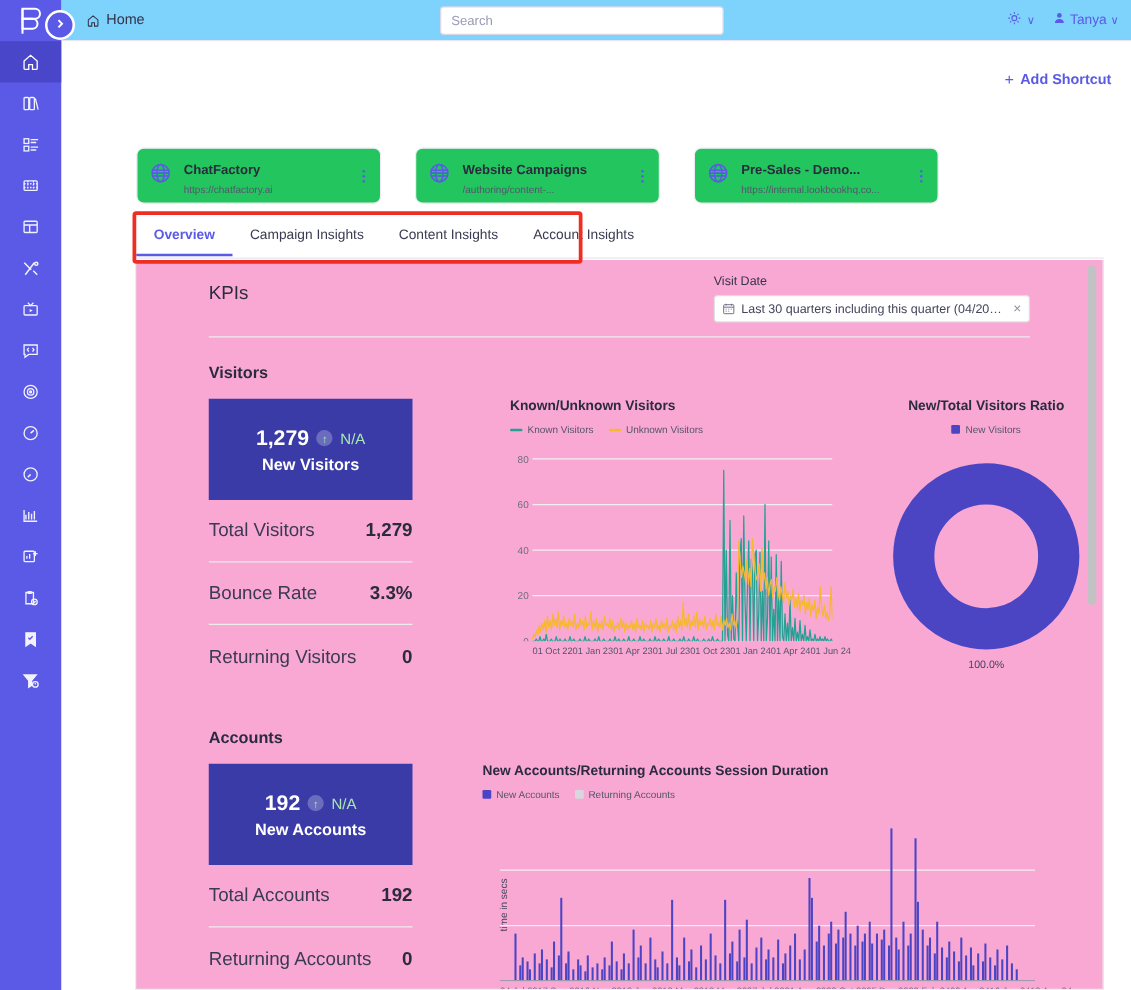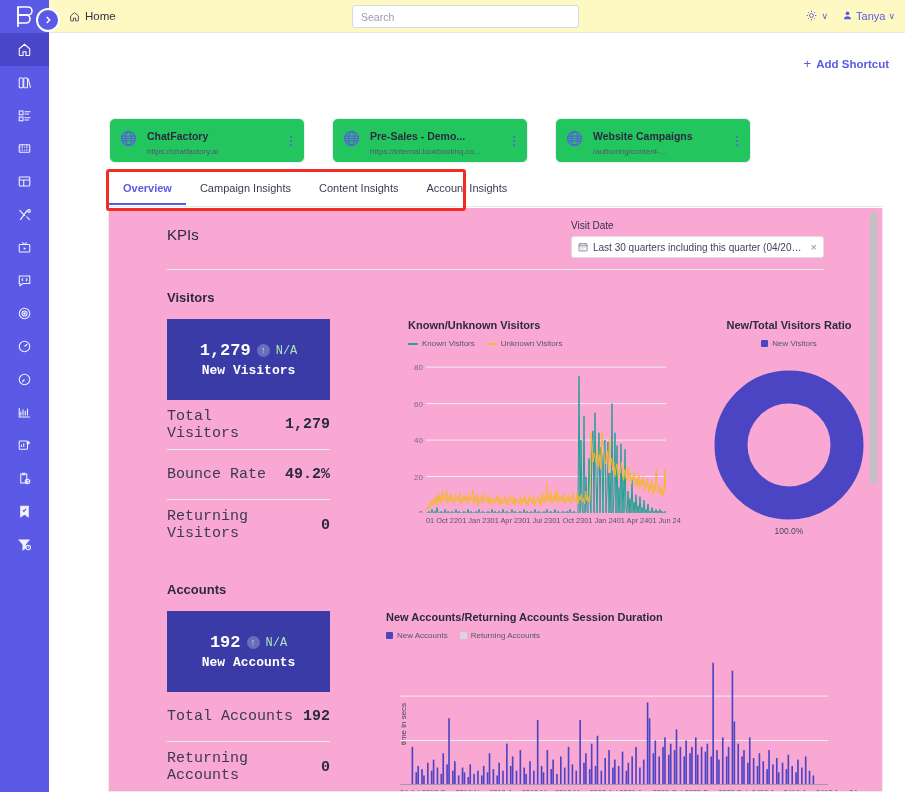--- a/index.html
+++ b/index.html
@@ -52,7 +52,7 @@
 
   
   .topbar {
-    height: 33px; background: #fef9c3;
+    height: 33px; background: #7dd3fc;
     border-bottom: 1px solid #e6e6f2;
     display: flex; align-items: center;
     position: relative;

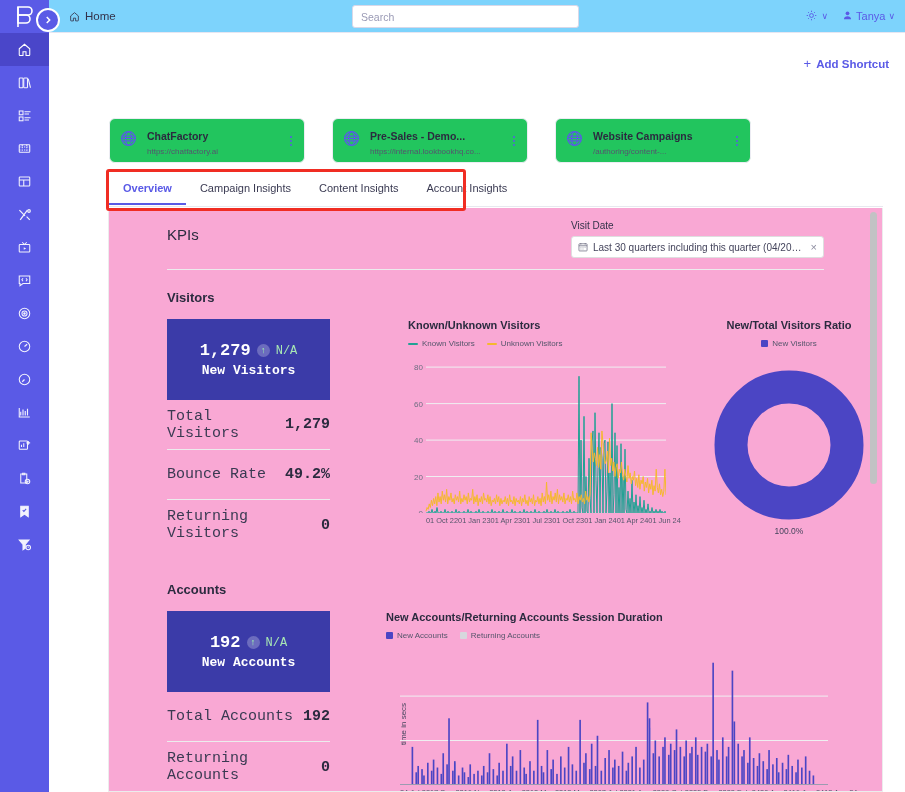--- a/index.html
+++ b/index.html
@@ -488,8 +488,8 @@
               </svg>
           </span>
           <span class="card-txt">
-            <span class="card-title">Pre-Sales - Demo...</span>
-            <span class="card-sub" style="display:block">https://internal.lookbookhq.co...</span>
+            <span class="card-title">Website Campaigns</span>
+            <span class="card-sub" style="display:block">/authoring/content-...</span>
           </span>
           <span class="card-dots">
               <i></i>
@@ -506,8 +506,8 @@
               </svg>
           </span>
           <span class="card-txt">
-            <span class="card-title">Website Campaigns</span>
-            <span class="card-sub" style="display:block">/authoring/content-...</span>
+            <span class="card-title">Pre-Sales - Demo...</span>
+            <span class="card-sub" style="display:block">https://internal.lookbookhq.co...</span>
           </span>
           <span class="card-dots">
               <i></i>

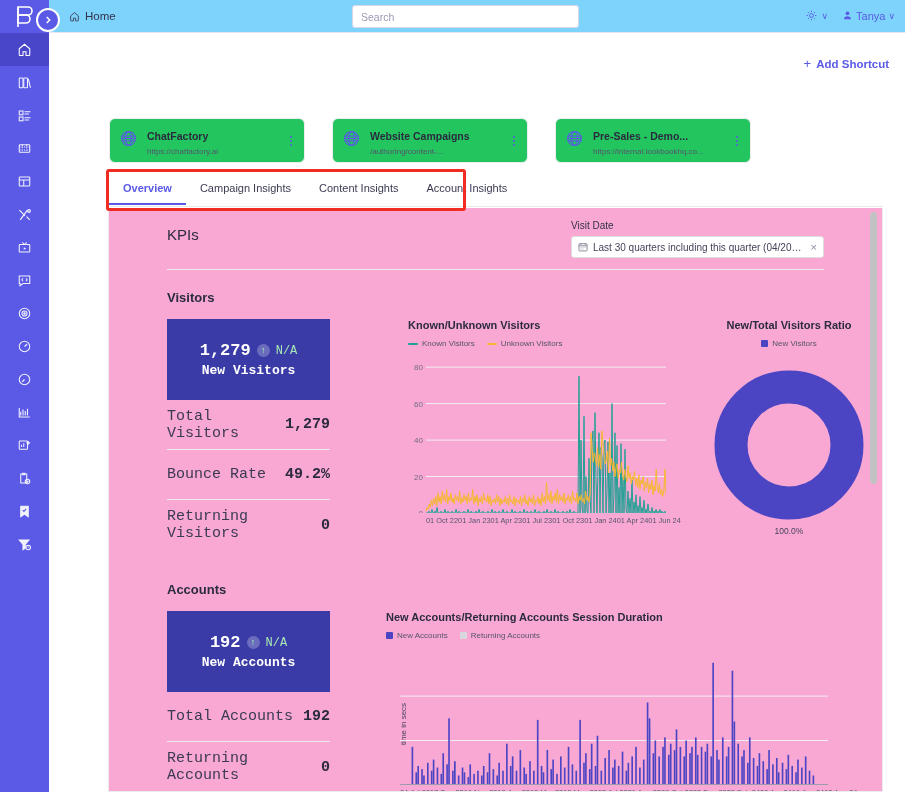--- a/index.html
+++ b/index.html
@@ -192,7 +192,7 @@
   .row { display: flex; margin-top: 14px; }
 
   
-  .kpi-col { width: 163px; flex-shrink: 0; font-family: Liberation Mono, monospace; }
+  .kpi-col { width: 163px; flex-shrink: 0; }
   .kpi-hero {
     height: 81px; background: #3b3ba8;
     display: flex; flex-direction: column; align-items: center; justify-content: center;

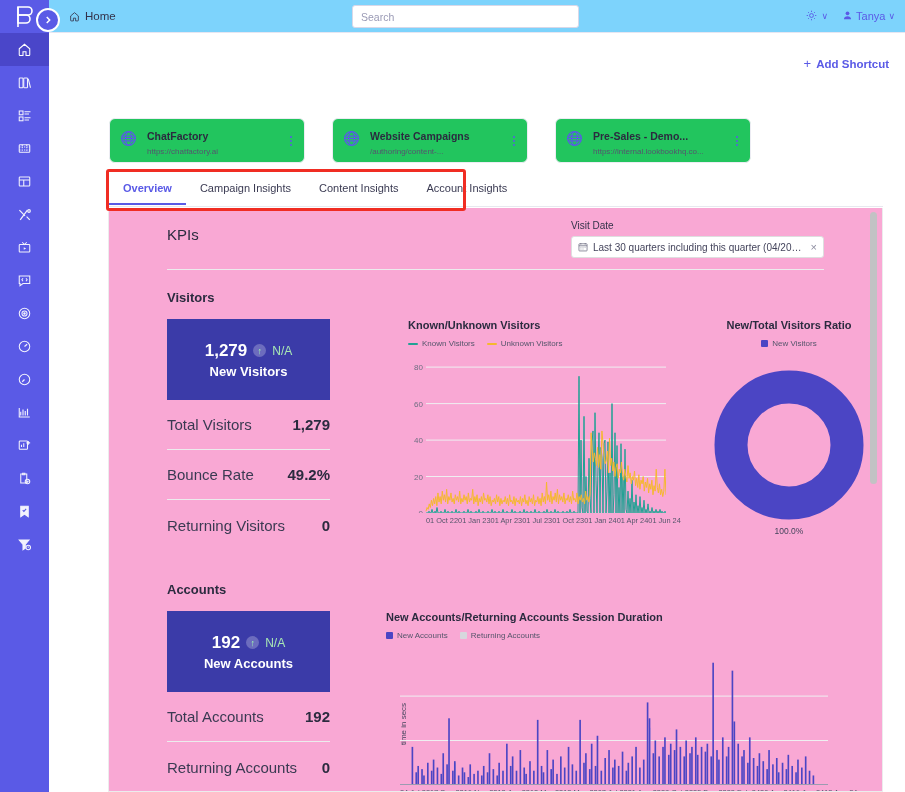--- a/index.html
+++ b/index.html
@@ -567,7 +567,7 @@
               </div>
               <div class="kpi-line">
                 <span class="k">Bounce Rate</span>
-                <span class="v">49.2%</span>
+                <span class="v">3.3%</span>
               </div>
               <div class="kpi-line">
                 <span class="k">Returning Visitors</span>

